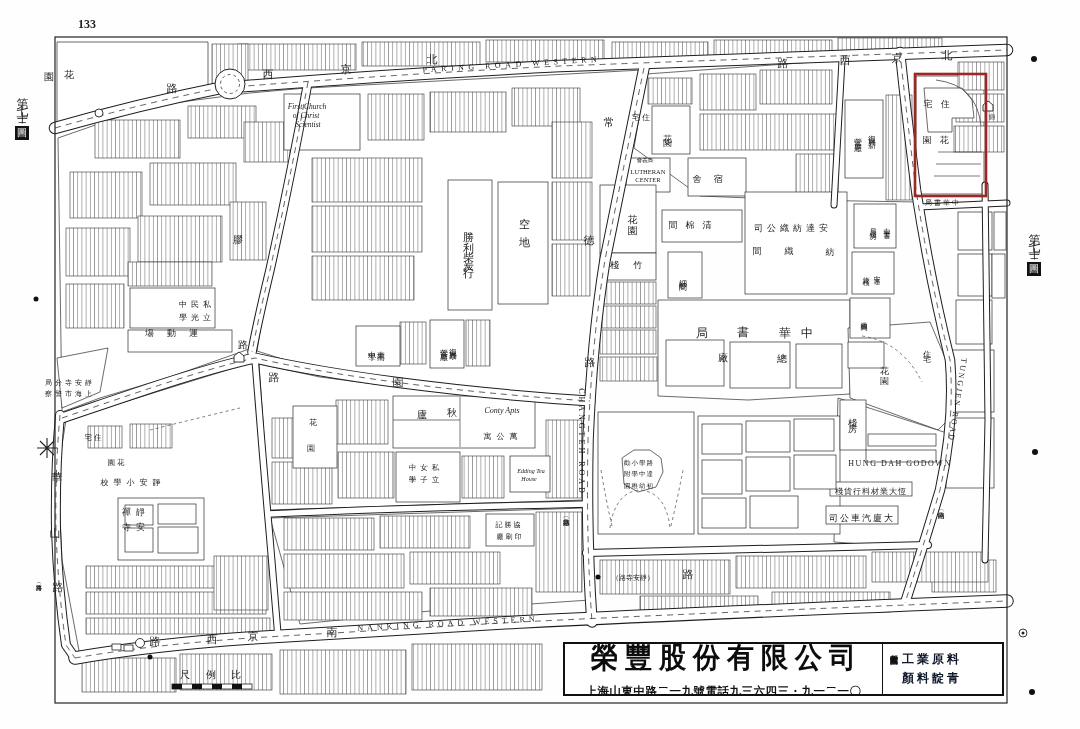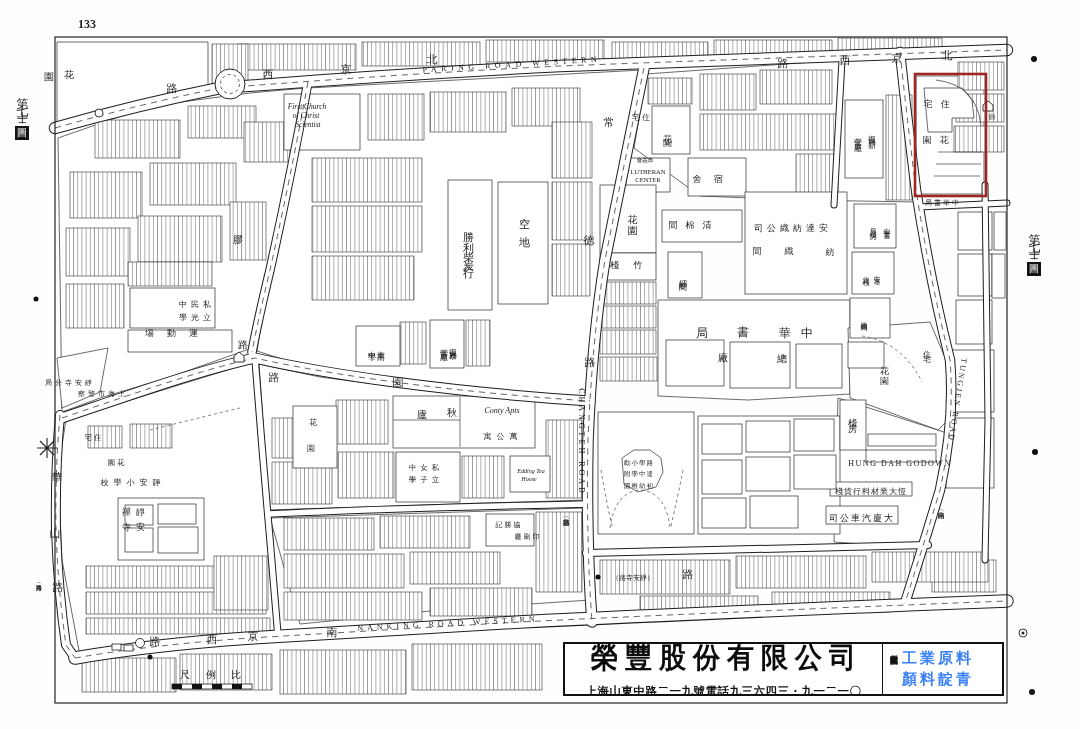--- a/index.html
+++ b/index.html
@@ -327,7 +327,7 @@
       <span class="lbl" style="left: 49px; top: 77px; font-size: 10px;">園</span>
       <span class="lbl" style="left: 69px; top: 75px; font-size: 10px;">花</span>
       <span class="lbl" style="left: 70px; top: 383px; font-size: 7px; letter-spacing: 3px;">局分寺安靜</span>
-      <span class="lbl" style="left: 70px; top: 394px; font-size: 7px; letter-spacing: 3px; margin-left: 33px;">察警市海上</span>
+      <span class="lbl" style="left: 70px; top: 394px; font-size: 7px; letter-spacing: 3px;">察警市海上</span>
       <span class="lbl" style="left: 93px; top: 438px; font-size: 7.5px;">宅 住</span>
       <span class="lbl" style="left: 116px; top: 463px; font-size: 7.5px;">園 花</span>
       <span class="lbl" style="left: 133px; top: 483px; font-size: 8px; letter-spacing: 5px;">校學小安靜</span>

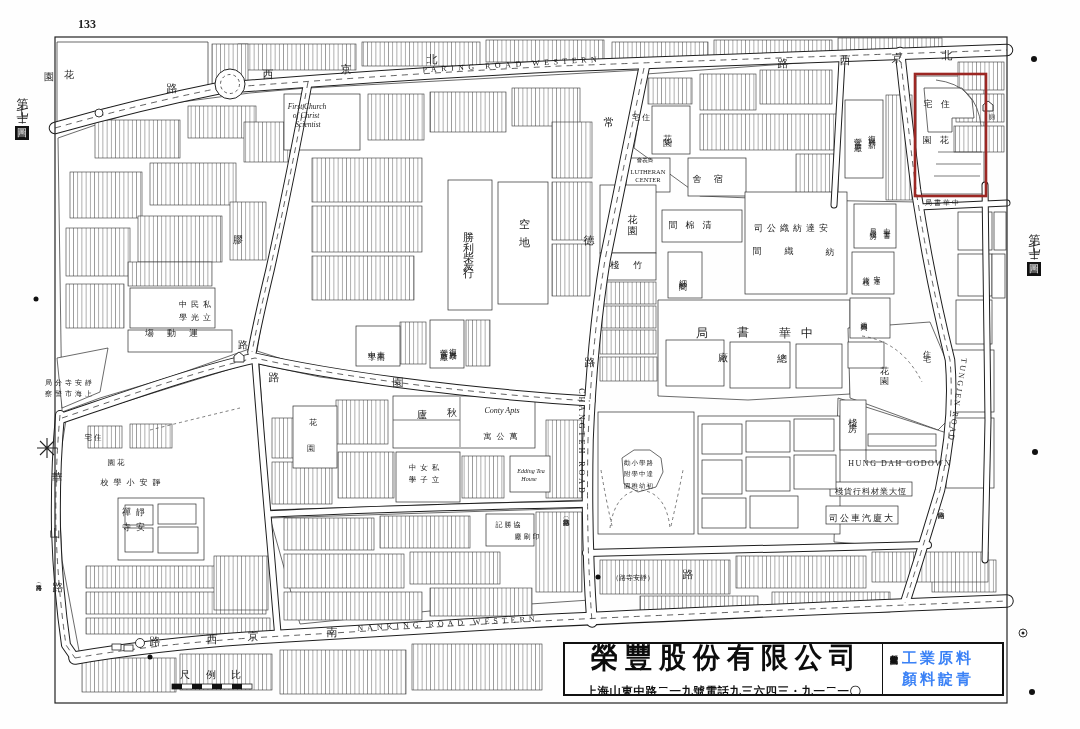--- a/index.html
+++ b/index.html
@@ -386,7 +386,7 @@
       <span class="lbl" style="left: 639px; top: 474px; font-size: 6.5px; letter-spacing: 1px;">附學中達</span>
       <span class="lbl" style="left: 639px; top: 486px; font-size: 6.5px; letter-spacing: 1px;">園稚幼初</span>
       <span class="lbl" style="left: 509px; top: 525px; font-size: 7px; letter-spacing: 2px;">記勝協</span>
-      <span class="lbl" style="left: 510px; top: 537px; font-size: 7px; letter-spacing: 2px; margin-left: 18px;">廠刷印</span>
+      <span class="lbl" style="left: 510px; top: 537px; font-size: 7px; letter-spacing: 2px;">廠刷印</span>
       <span class="lbl" style="left: 185px; top: 675px; font-size: 10px;">尺</span>
       <span class="lbl" style="left: 211px; top: 675px; font-size: 10px;">例</span>
       <span class="lbl" style="left: 236px; top: 675px; font-size: 10px;">比</span>

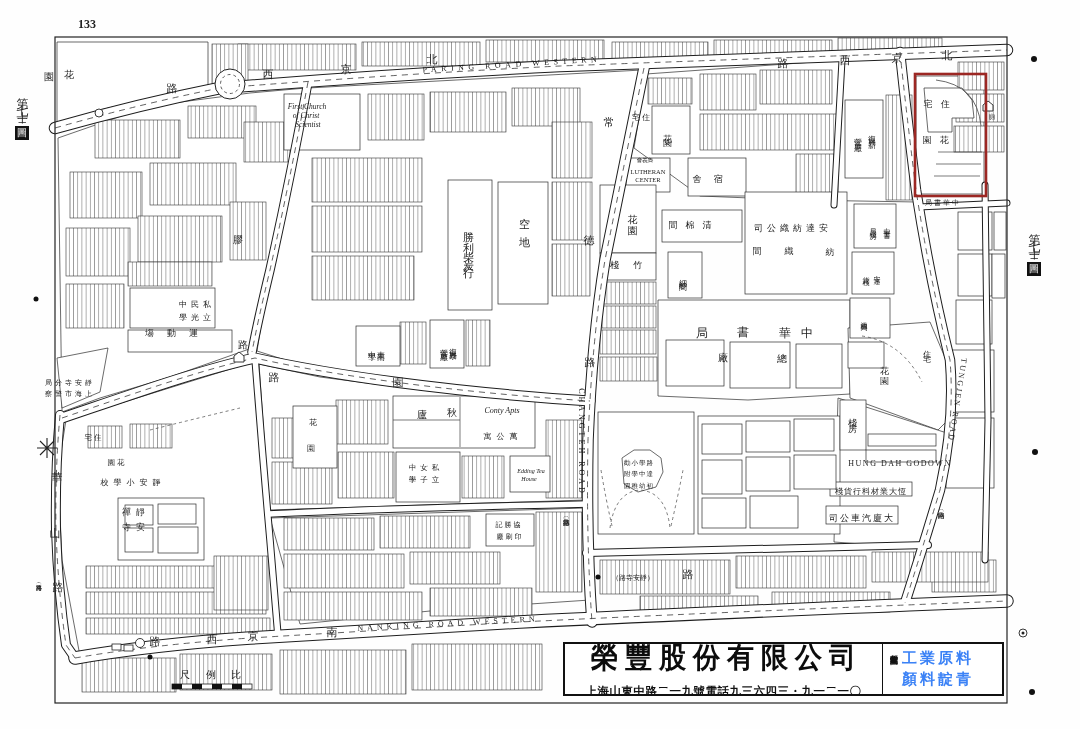--- a/index.html
+++ b/index.html
@@ -30,7 +30,7 @@
   #ad-scope{writing-mode:vertical-rl;text-orientation:upright;font-size:8px;font-weight:bold;
             letter-spacing:1px;color:#111;height:42px;}
   #ad-lines{display:flex;flex-direction:column;justify-content:center;gap:2px;}
-  .ad-line{font-size:15px;font-weight:bold;letter-spacing:3px;color:#3b82f6;white-space:nowrap;
+  .ad-line{font-size:12px;font-weight:bold;letter-spacing:3px;color:#0f172a;white-space:nowrap;
            font-family:"Liberation Sans","DejaVu Sans",sans-serif;}
 </style>
 </head>

